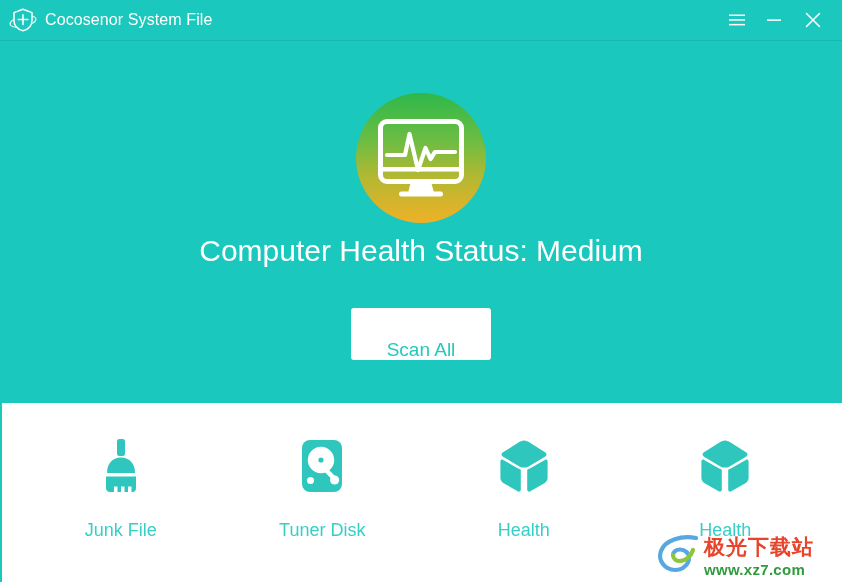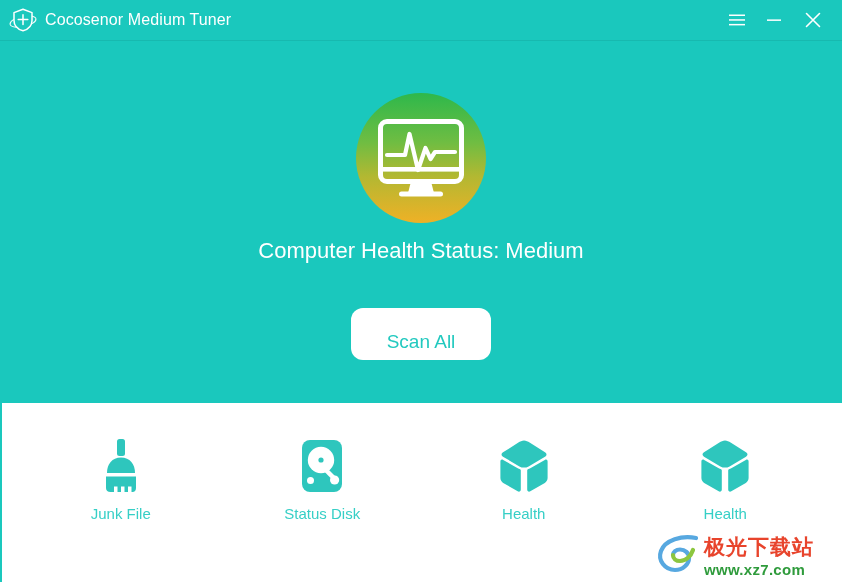--- a/index.html
+++ b/index.html
@@ -205,7 +205,7 @@
       </svg>
     </div>
 
-    <div class="app-title">Cocosenor Medium Tuner</div>
+    <div class="app-title">Cocosenor System File</div>
 
     <div class="win-controls">
       <div class="win-btn menu">

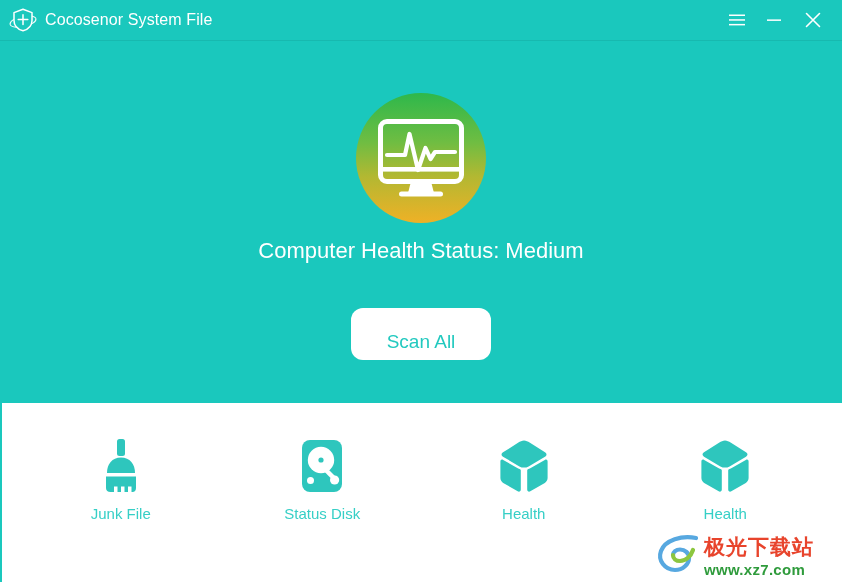--- a/index.html
+++ b/index.html
@@ -94,7 +94,7 @@
     width: 842px;
     text-align: center;
     color: #ffffff;
-    font-size: 22px;
+    font-size: 30px;
     line-height: 32px;
     white-space: nowrap;
   }

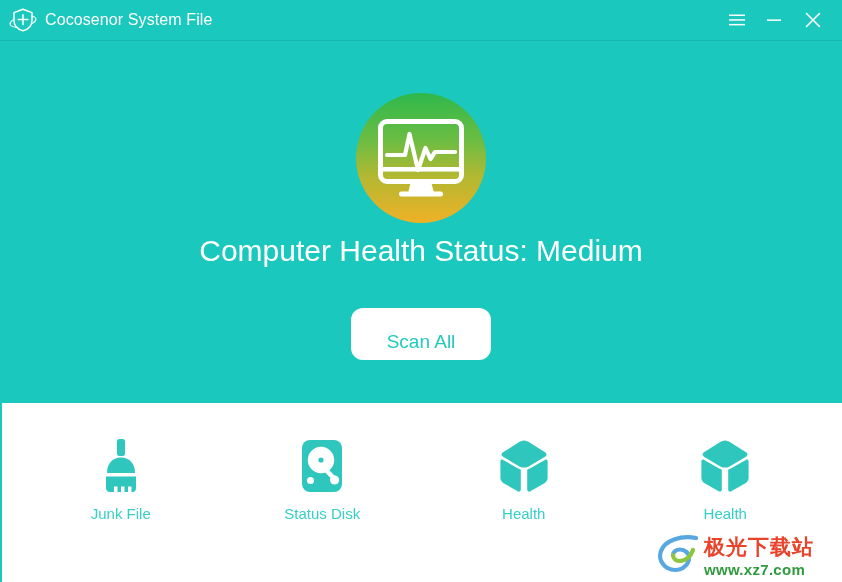--- a/index.html
+++ b/index.html
@@ -106,12 +106,12 @@
     height: 52px;
     background: #ffffff;
     border: none;
-    border-radius: 12px;
+    border-radius: 3px;
     color: #22c9bf;
     font-family: "Liberation Sans", sans-serif;
     font-size: 19px;
     line-height: 52px;
-    padding: 8px;
+    padding: 16px;
     cursor: pointer;
     text-align: center;
   }

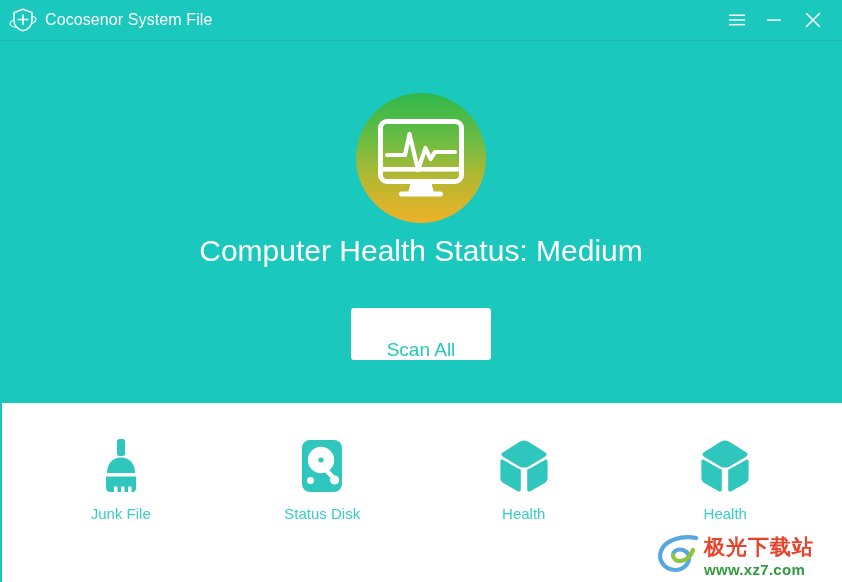--- a/index.html
+++ b/index.html
@@ -151,9 +151,9 @@
     justify-content: center;
   }
   .tile-label {
-    margin-top: 8px;
+    margin-top: 24px;
     color: #36cfc6;
-    font-size: 15px;
+    font-size: 18px;
     line-height: 18px;
     white-space: nowrap;
   }

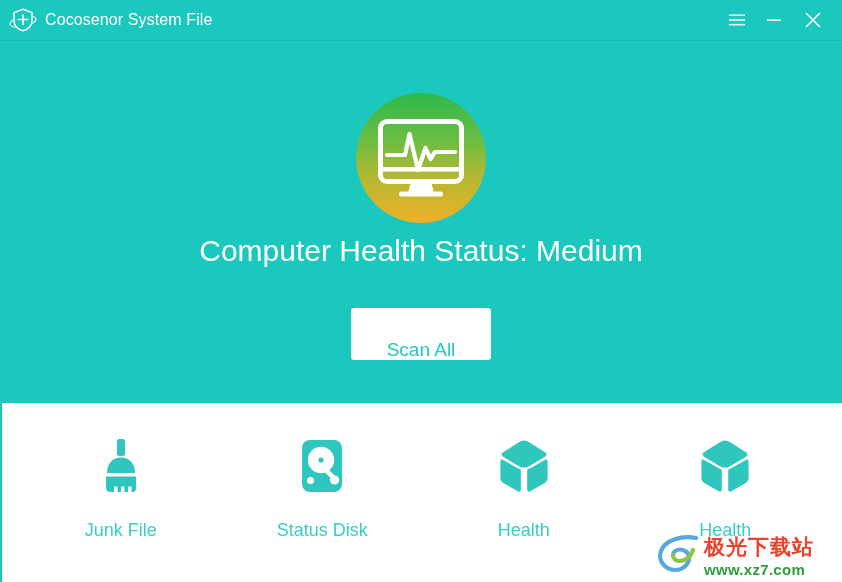--- a/index.html
+++ b/index.html
@@ -274,7 +274,7 @@
             <circle cx="16.5" cy="43.5" r="3.5" fill="#ffffff"></circle>
           </svg>
         </div>
-        <div class="tile-label">Status Disk</div>
+        <div class="tile-label">Tuner Disk</div>
       </div>
 
       <div class="tile">

